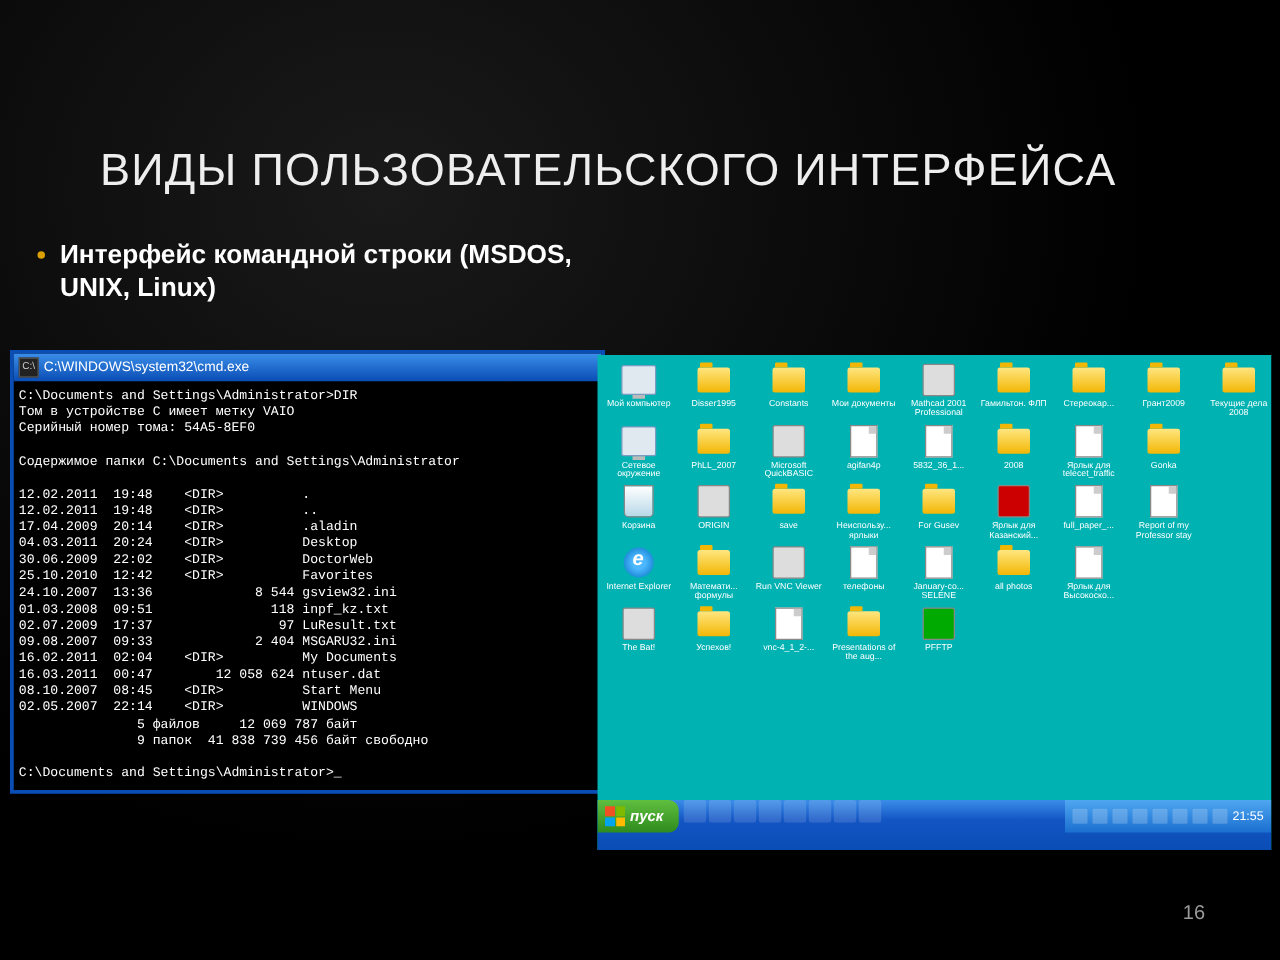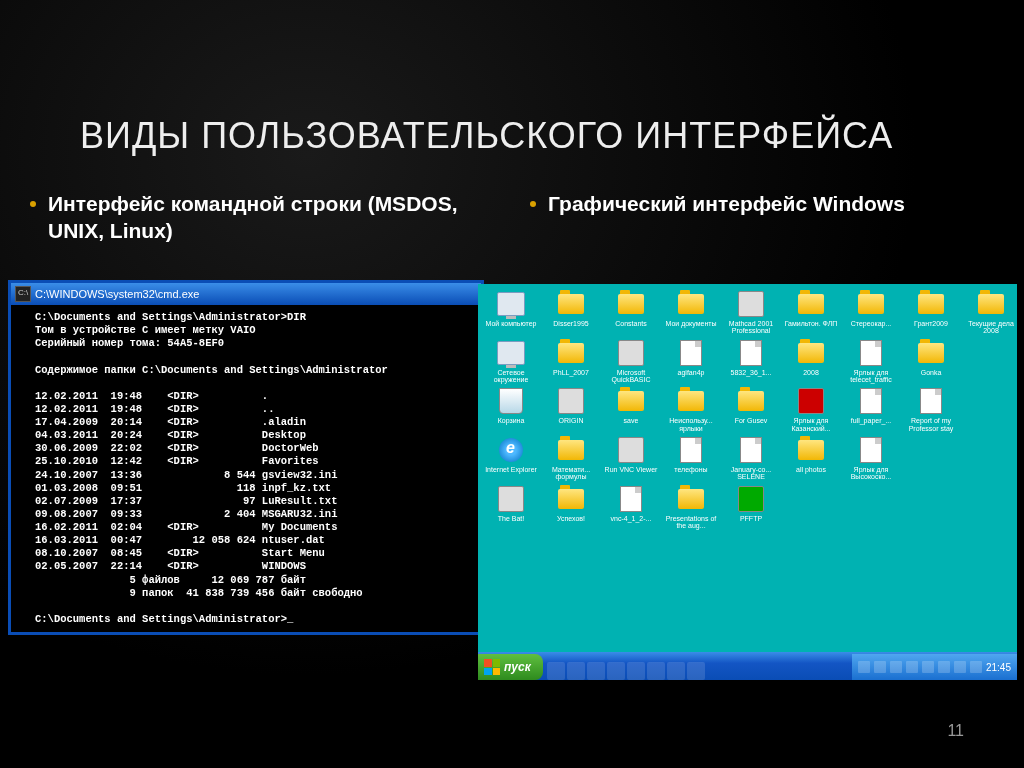--- a/index.html
+++ b/index.html
@@ -60,12 +60,6 @@
     </div>
   </div>
 
-  <div class="right-col">
-    <div class="bullet">
-      <div class="bullet-dot"></div>
-      <div class="bullet-text">Графический интерфейс Windows</div>
-    </div>
-  </div>
 
   <div class="cmd-window">
     <div class="cmd-titlebar">

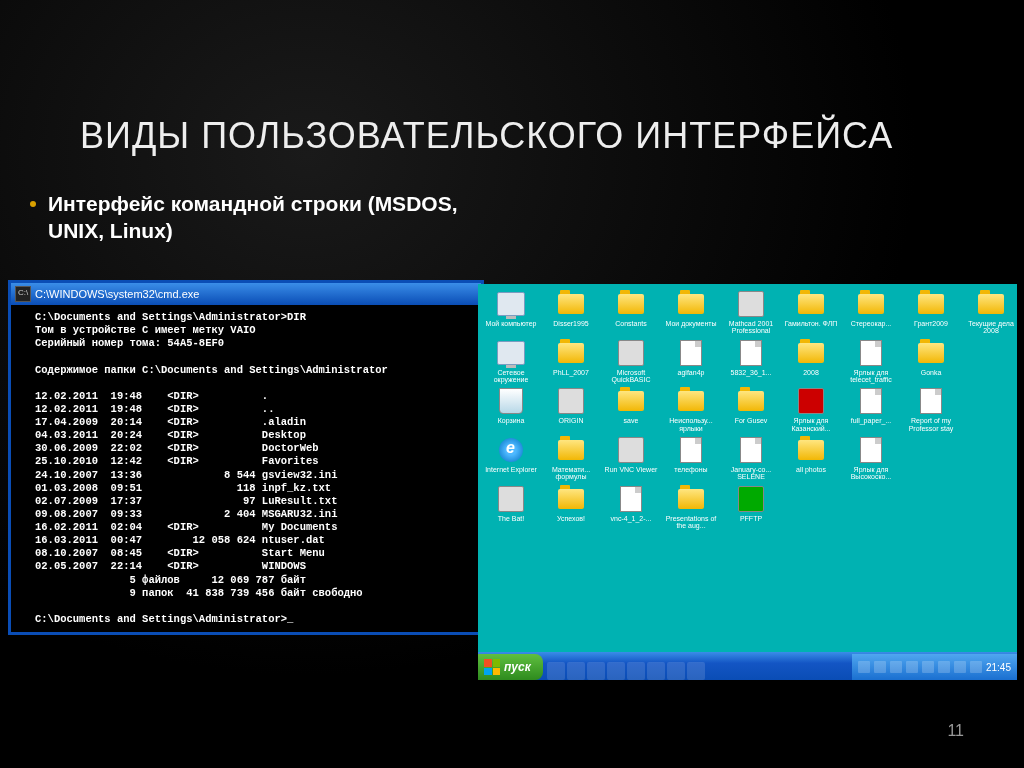--- a/index.html
+++ b/index.html
@@ -17,7 +17,7 @@
 .cmd-titlebar{height:22px;background:linear-gradient(180deg,#3a8de8 0%,#0a4db5 100%);display:flex;align-items:center;padding:0 4px;gap:4px;color:#fff;font-size:11px;font-family:Arial}
 .cmd-ico{width:14px;height:14px;background:#222;border:1px solid #555;display:inline-block;text-align:center;font-size:8px;line-height:12px;color:#ccc}
 .cmd-title{font-weight:normal}
-.cmd-body{padding:6px 24px;color:#fff;font-size:10.5px;line-height:1.25;white-space:pre;font-weight:bold}
+.cmd-body{padding:6px 4px;color:#fff;font-size:10.5px;line-height:1.25;white-space:pre;font-weight:normal}
 
 
 .desktop{position:absolute;top:284px;left:478px;width:539px;height:396px;background:#00b2b2;overflow:hidden}

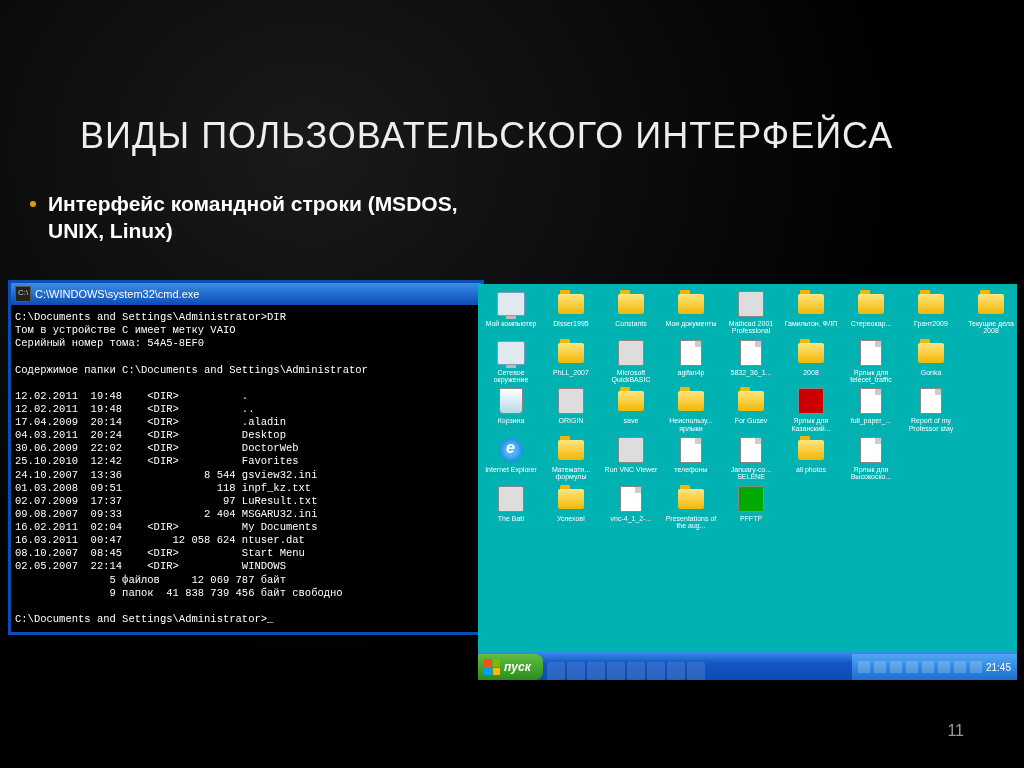--- a/index.html
+++ b/index.html
@@ -38,7 +38,7 @@
 .green{background:#0a0}
 
 
-.taskbar{position:absolute;bottom:0;left:0;right:0;height:28px;background:linear-gradient(180deg,#3a8de8 0%,#1355c4 40%,#0a4db5 100%);display:flex;align-items:flex-end;font-size:10px}
+.taskbar{position:absolute;bottom:0;left:0;right:0;height:40px;background:linear-gradient(180deg,#3a8de8 0%,#1355c4 40%,#0a4db5 100%);display:flex;align-items:flex-start;font-size:10px}
 .start{height:26px;padding:0 12px 0 6px;background:linear-gradient(180deg,#5fbf3f 0%,#2e8b1e 100%);color:#fff;font-weight:bold;font-style:italic;display:flex;align-items:center;gap:4px;border-radius:0 8px 8px 0;font-size:12px}
 .start-logo{width:16px;height:16px;display:grid;grid-template-columns:1fr 1fr;grid-template-rows:1fr 1fr;gap:1px}
 .start-logo span:nth-child(1){background:#f25022}.start-logo span:nth-child(2){background:#7fba00}.start-logo span:nth-child(3){background:#00a4ef}.start-logo span:nth-child(4){background:#ffb900}

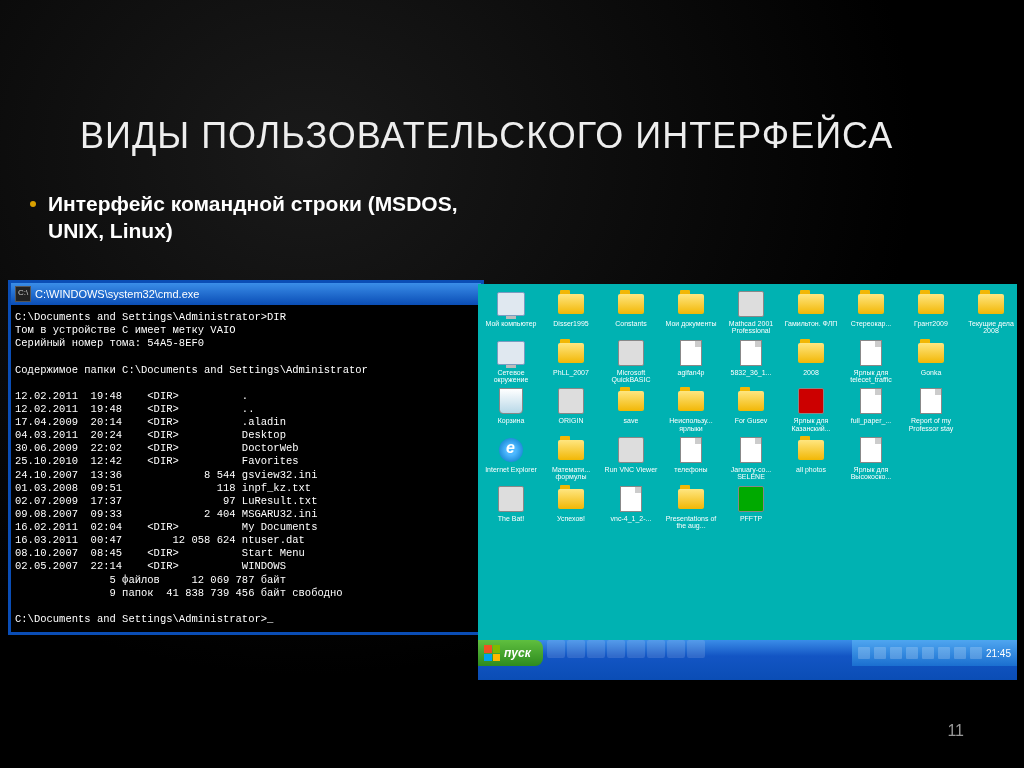--- a/index.html
+++ b/index.html
@@ -354,7 +354,7 @@
         <div class="tray-ico"></div>
         <div class="tray-ico"></div>
         <div class="tray-ico"></div>
-        <span>21:45</span>
+        <span>21:55</span>
       </div>
     </div>
   </div>

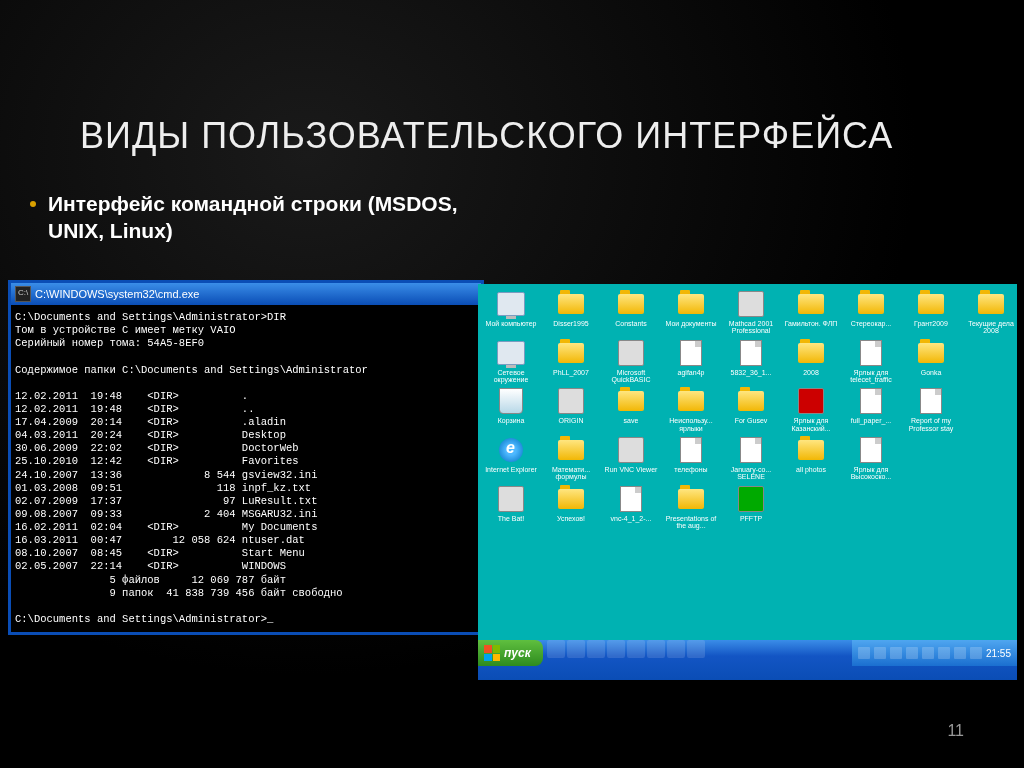--- a/index.html
+++ b/index.html
@@ -359,7 +359,7 @@
     </div>
   </div>
 
-  <div class="page-num">11</div>
+  <div class="page-num">16</div>
 </div>
 
 </body></html>

